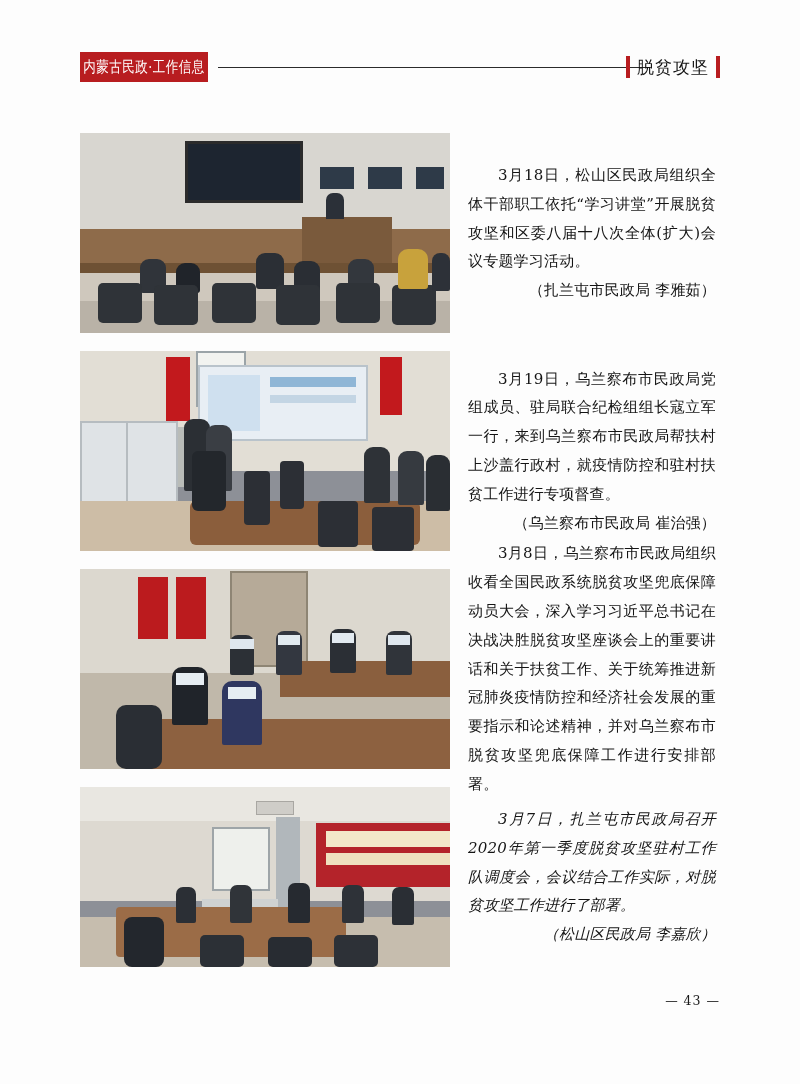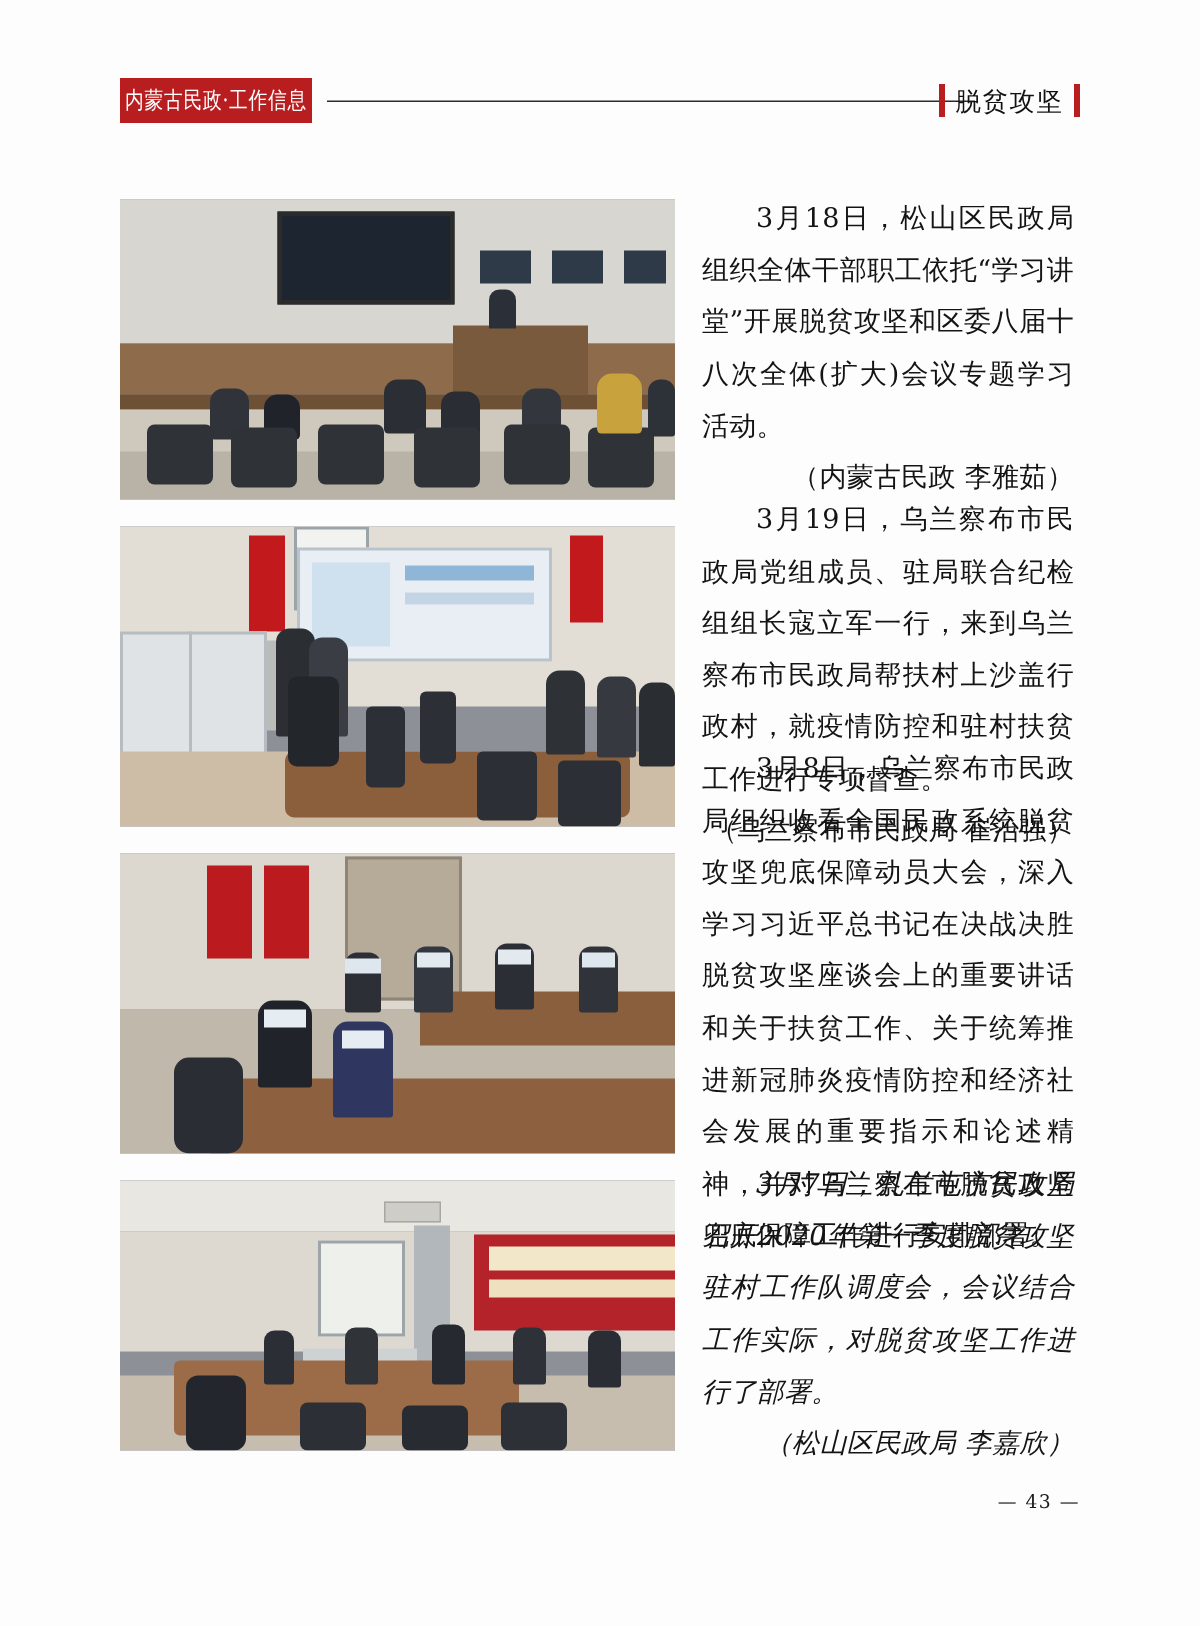--- a/index.html
+++ b/index.html
@@ -85,7 +85,7 @@
   .entry .caption {
     flex: 1 1 auto;
     padding: 0 4px 0 18px;
-    font-size: 18px;
+    font-size: 15px;
     line-height: 1.92;
     color: #141414;
     text-align: justify;

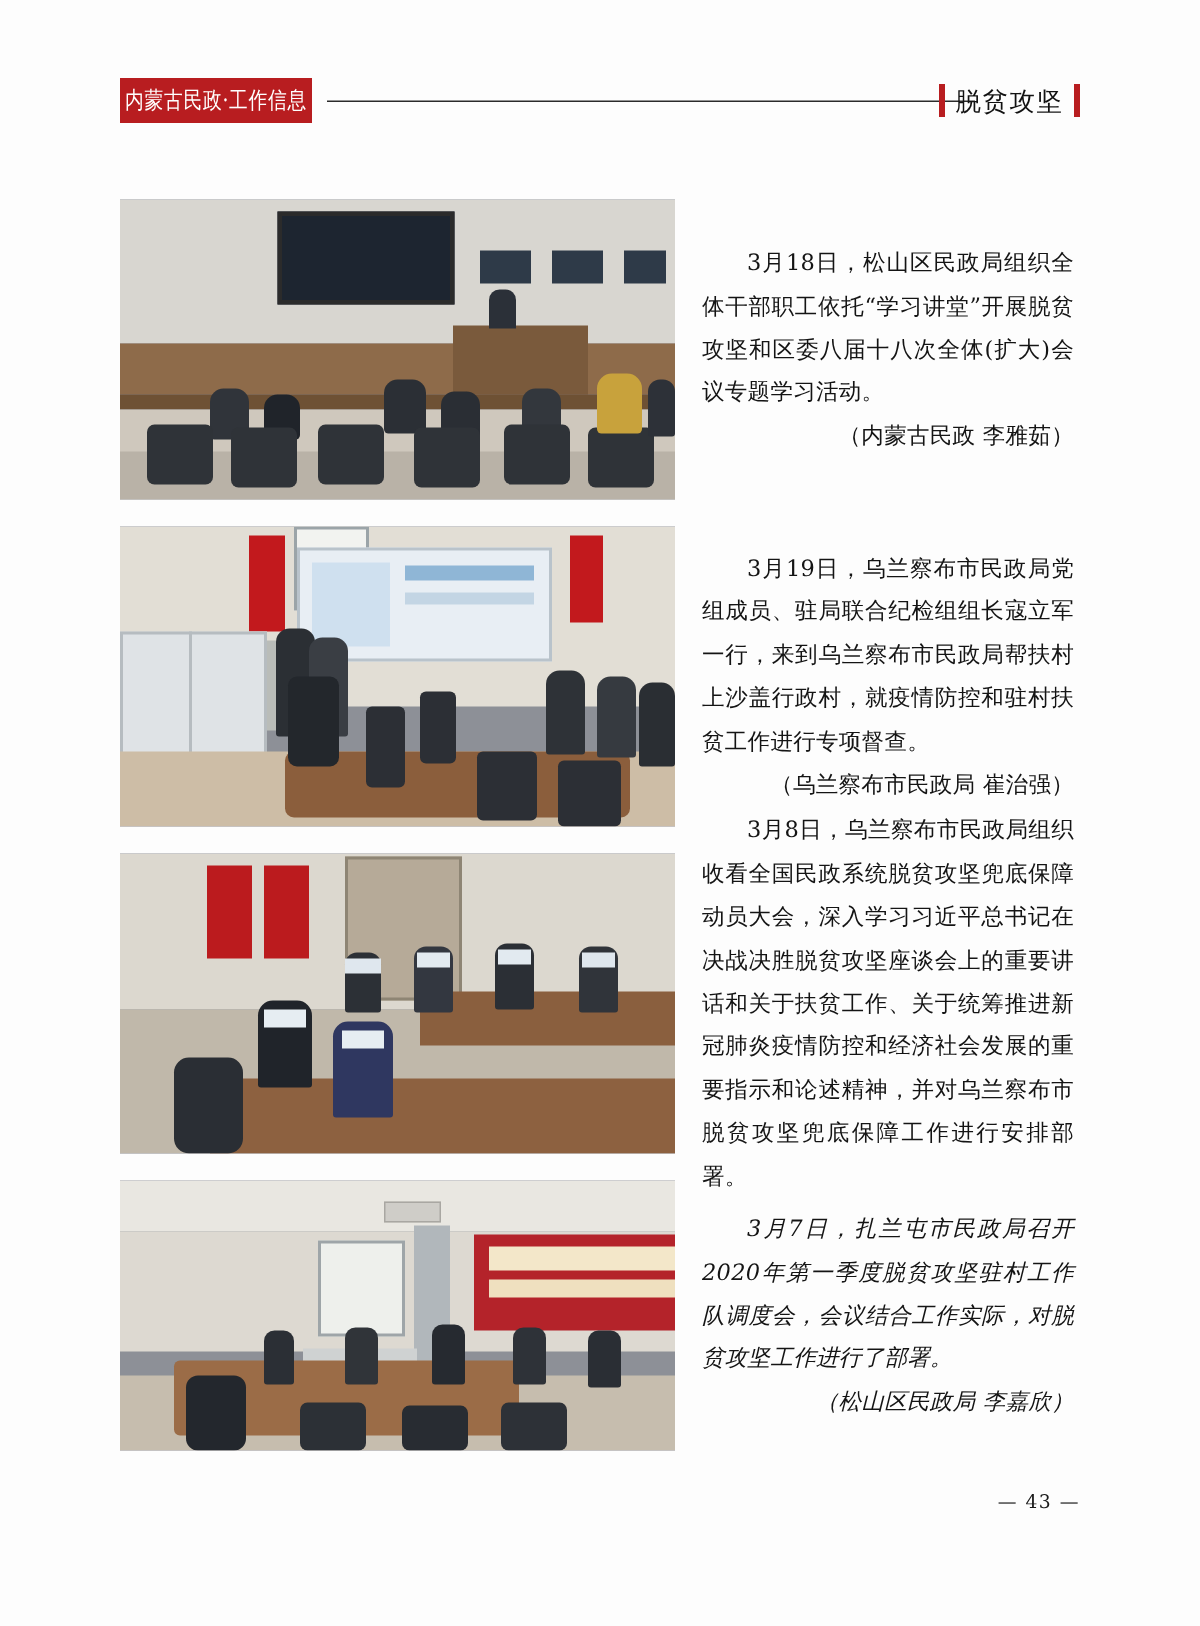--- a/index.html
+++ b/index.html
@@ -220,7 +220,7 @@
     <div class="caption">
       <div class="cap-mid">
         <p>3月18日，松山区民政局组织全体干部职工依托“学习讲堂”开展脱贫攻坚和区委八届十八次全体(扩大)会议专题学习活动。</p>
-        <p class="src">（内蒙古民政  李雅茹）</p>
+        <p class="src">（扎兰屯市民政局  李雅茹）</p>
       </div>
     </div>
   </div>

